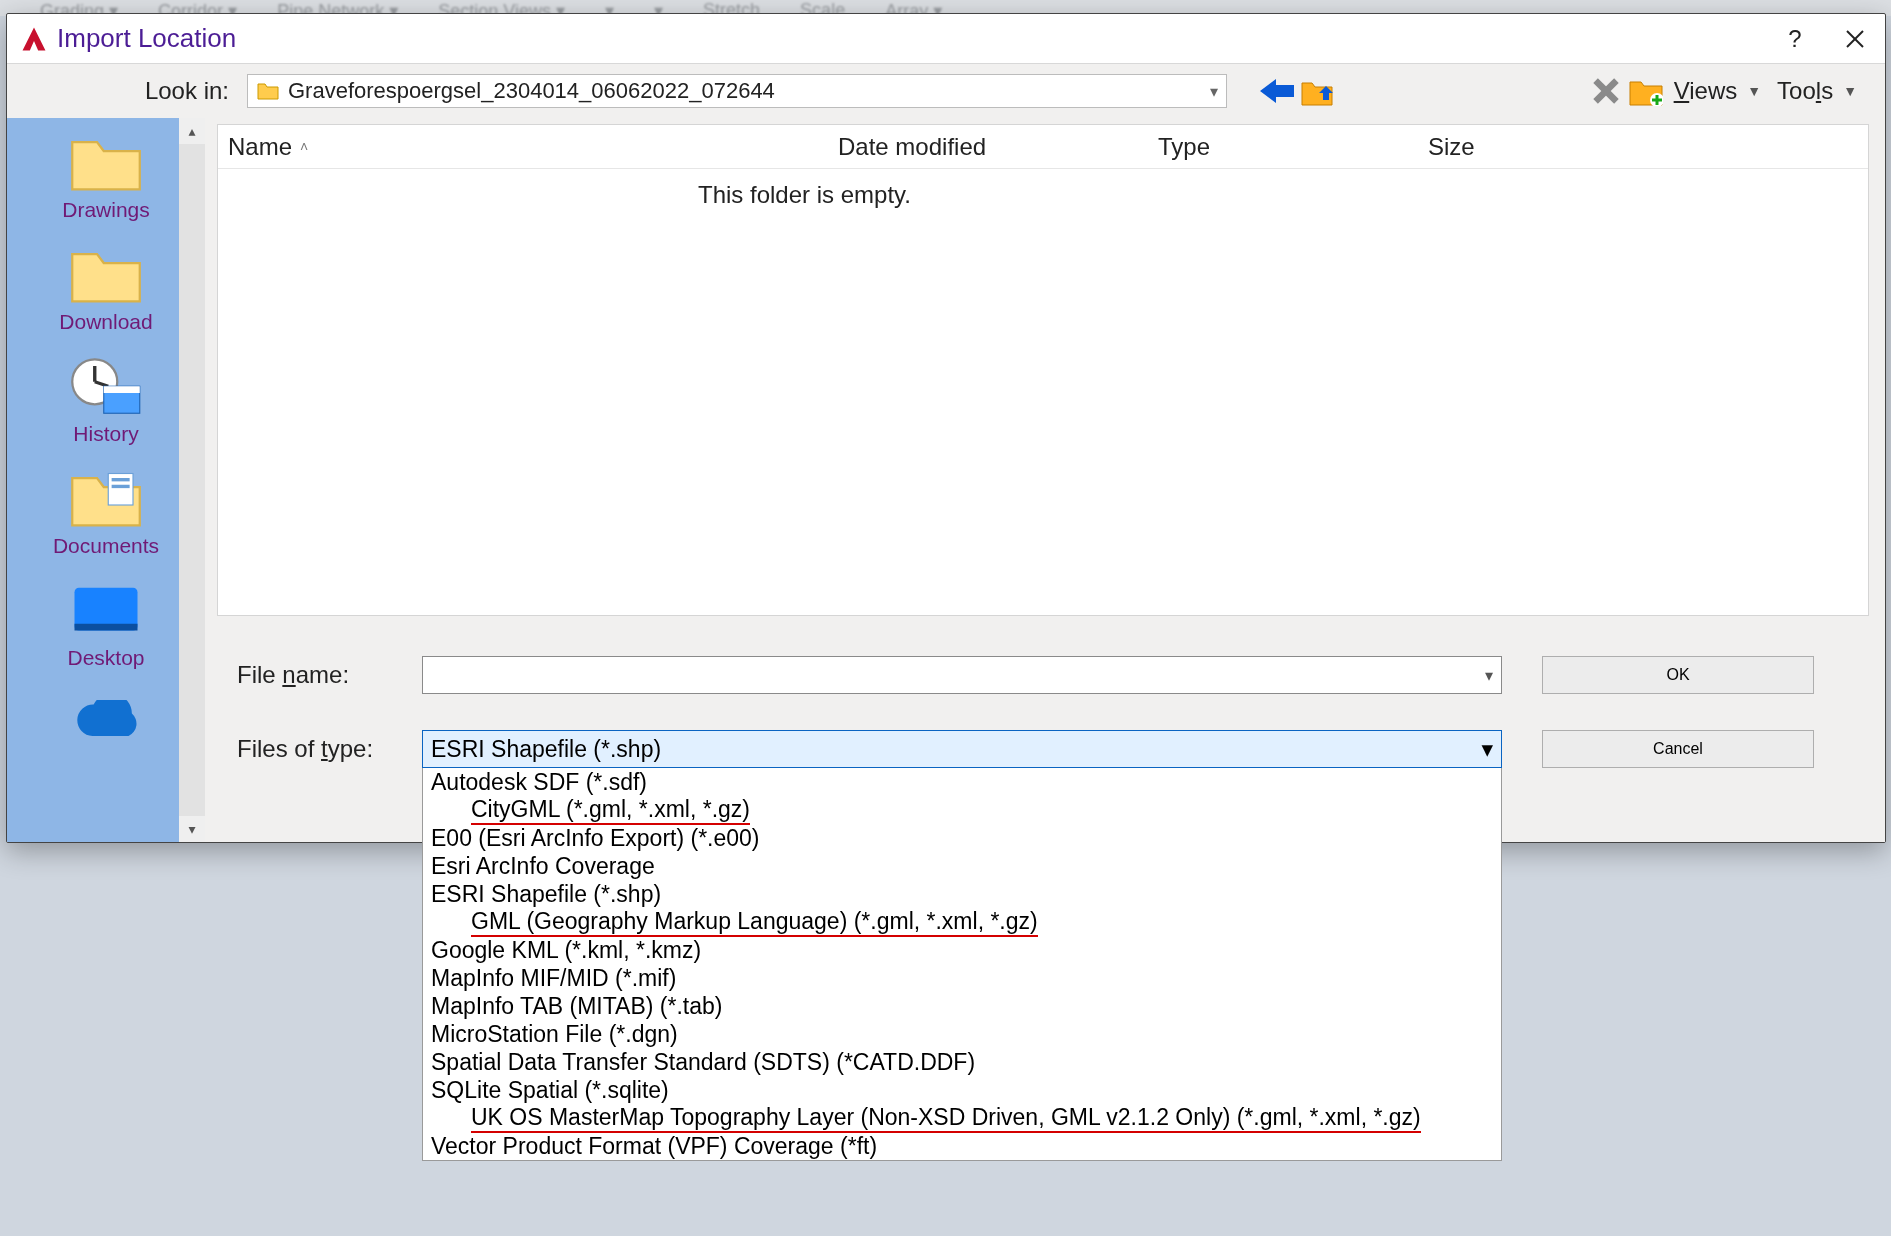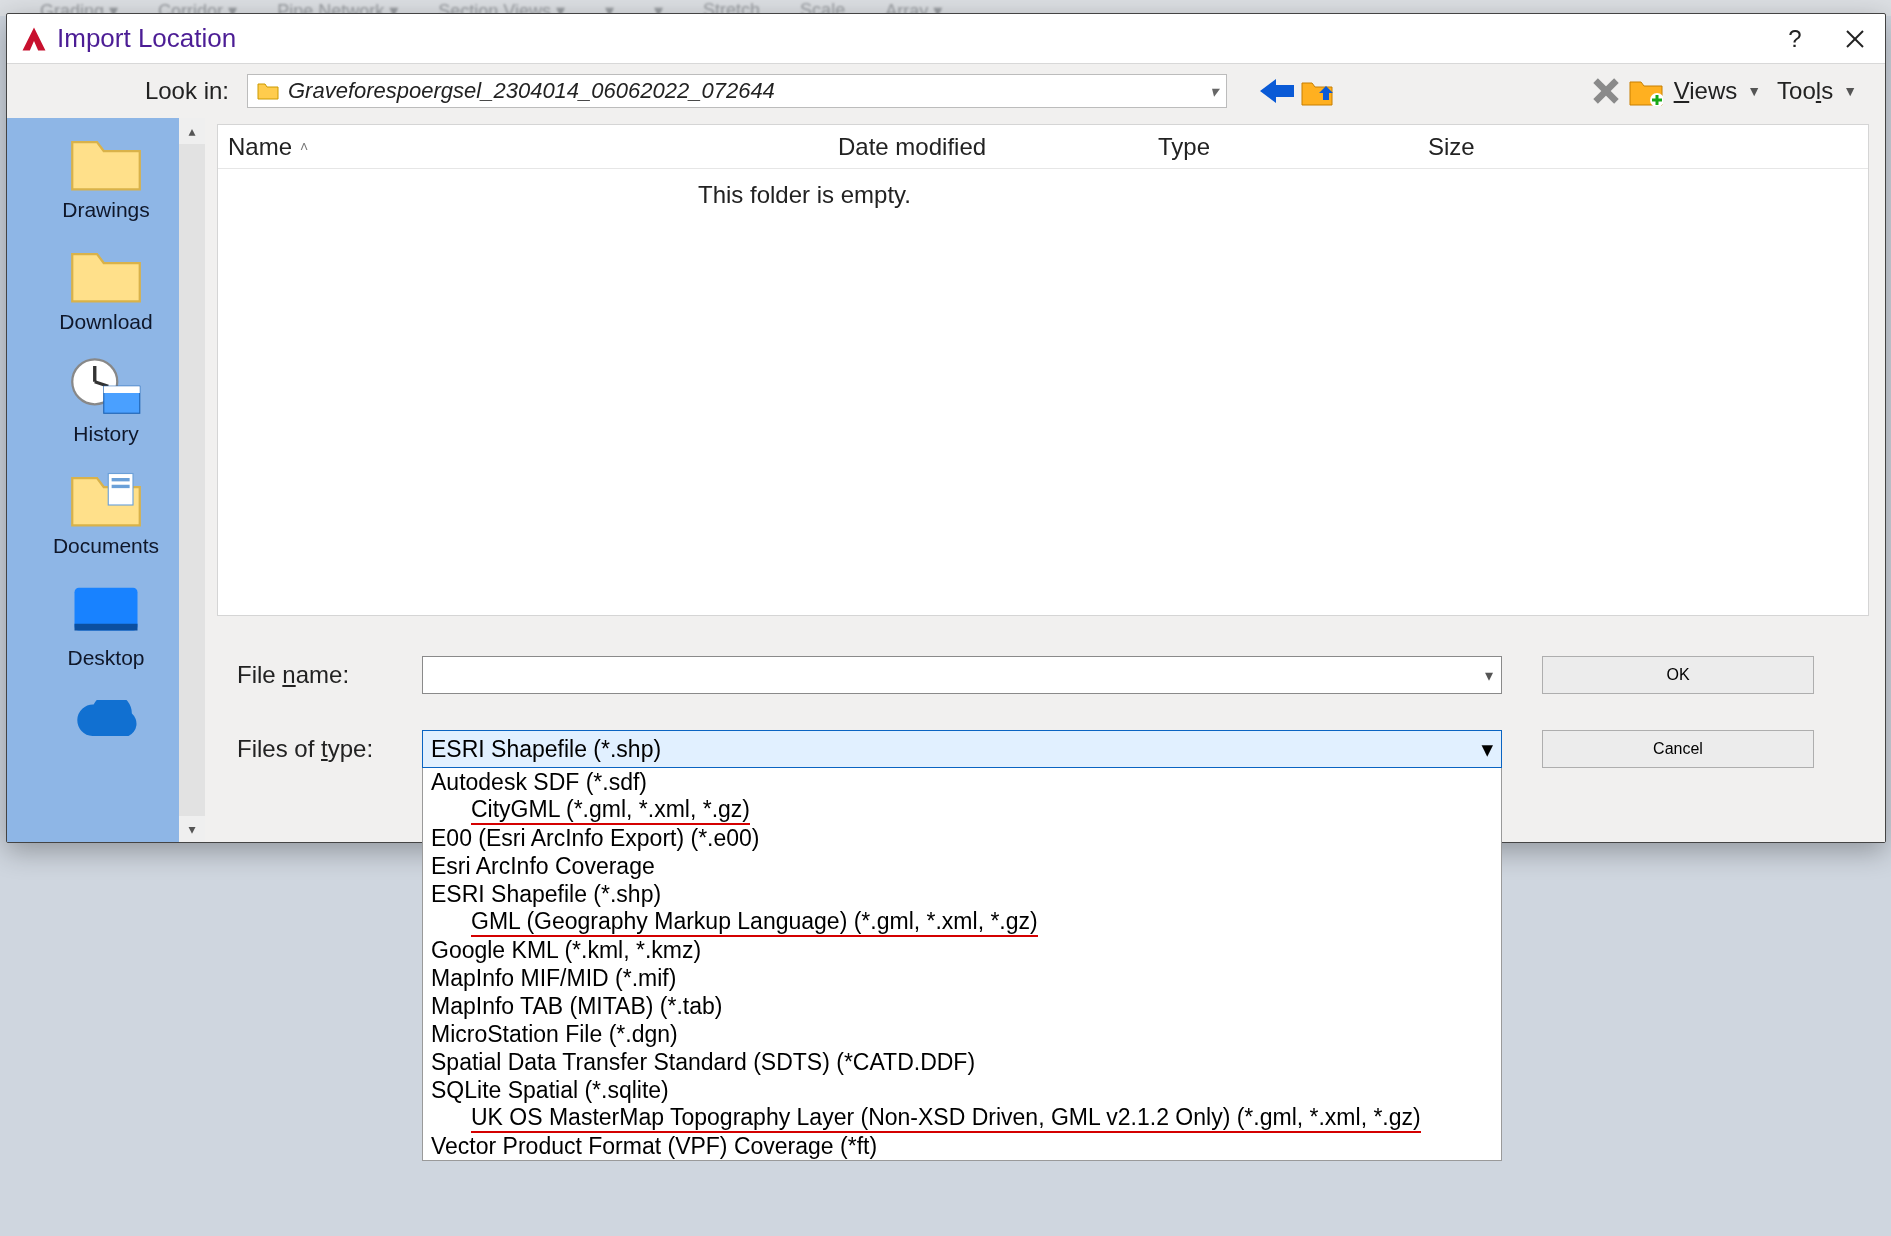--- a/index.html
+++ b/index.html
@@ -50,7 +50,7 @@
     flex:0 0 980px; height:34px;
     background:#fff; border:1px solid #bcbcbc;
     display:flex; align-items:center; padding:0 8px;
-    font-size:22px; color:#222;font-style:italic;
+    font-size:22px; color:#222;
   }
   .location-combo .folder-ico { width:24px; height:24px; margin-right:8px; flex-shrink:0; }
   .location-combo .combo-text { flex:1; white-space:nowrap; overflow:hidden; text-overflow:ellipsis; }

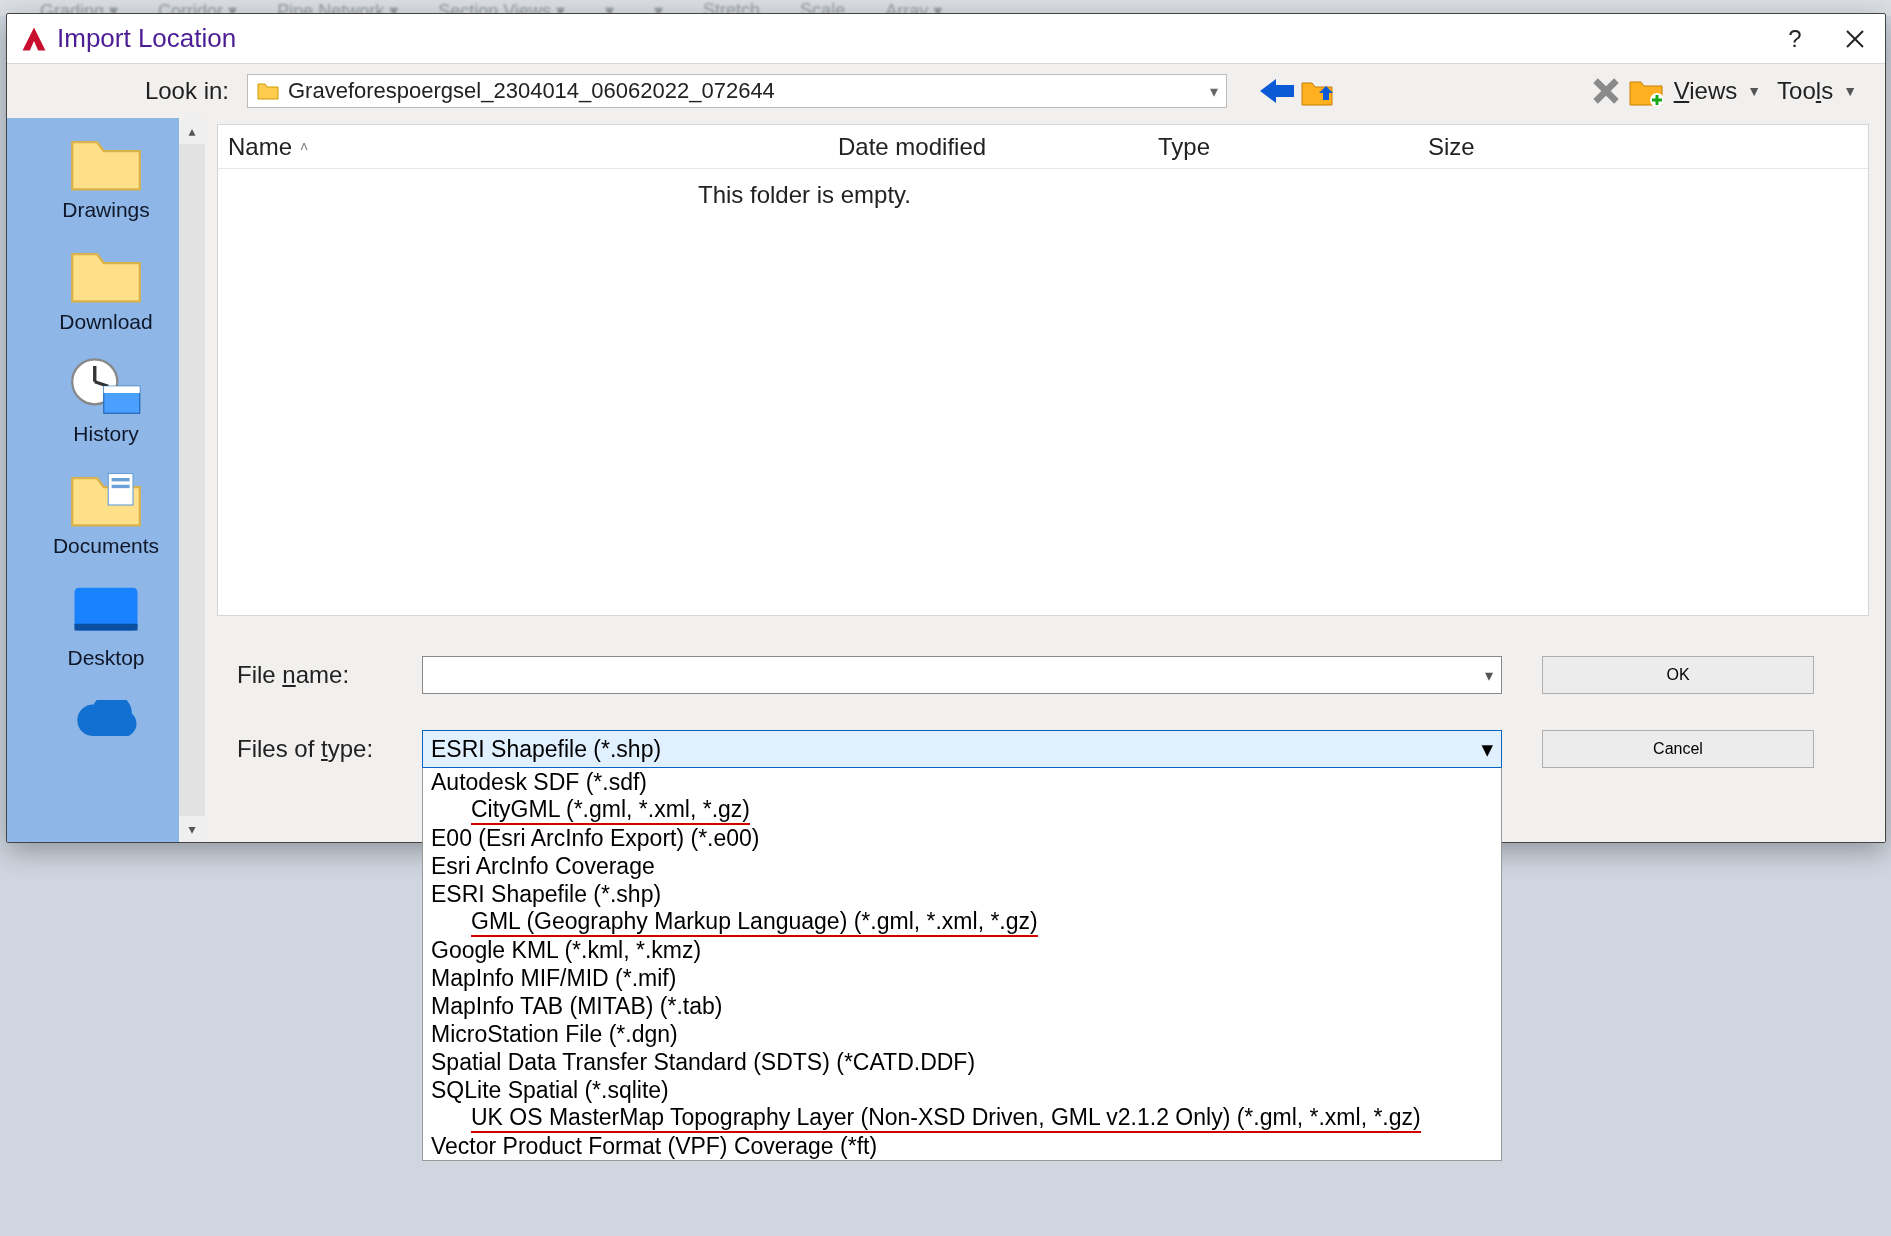--- a/index.html
+++ b/index.html
@@ -88,7 +88,7 @@
 
   .place-item {
     width:130px; display:flex; flex-direction:column; align-items:center;
-    color:#0f172a; font-size:21px; margin-bottom:22px; cursor:pointer;
+    color:#701a75; font-size:21px; margin-bottom:22px; cursor:pointer;
     text-align:center;
   }
   .place-item .pic { width:72px; height:60px; margin-bottom:6px; display:flex; align-items:center; justify-content:center; }

